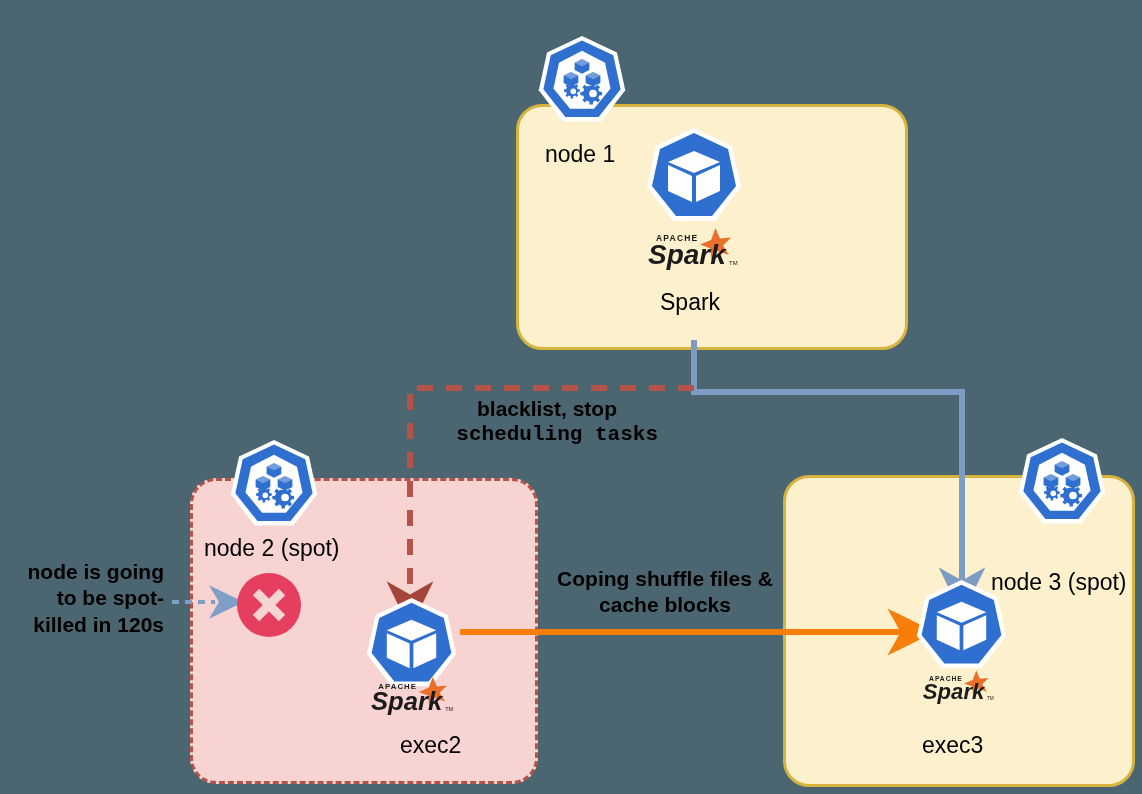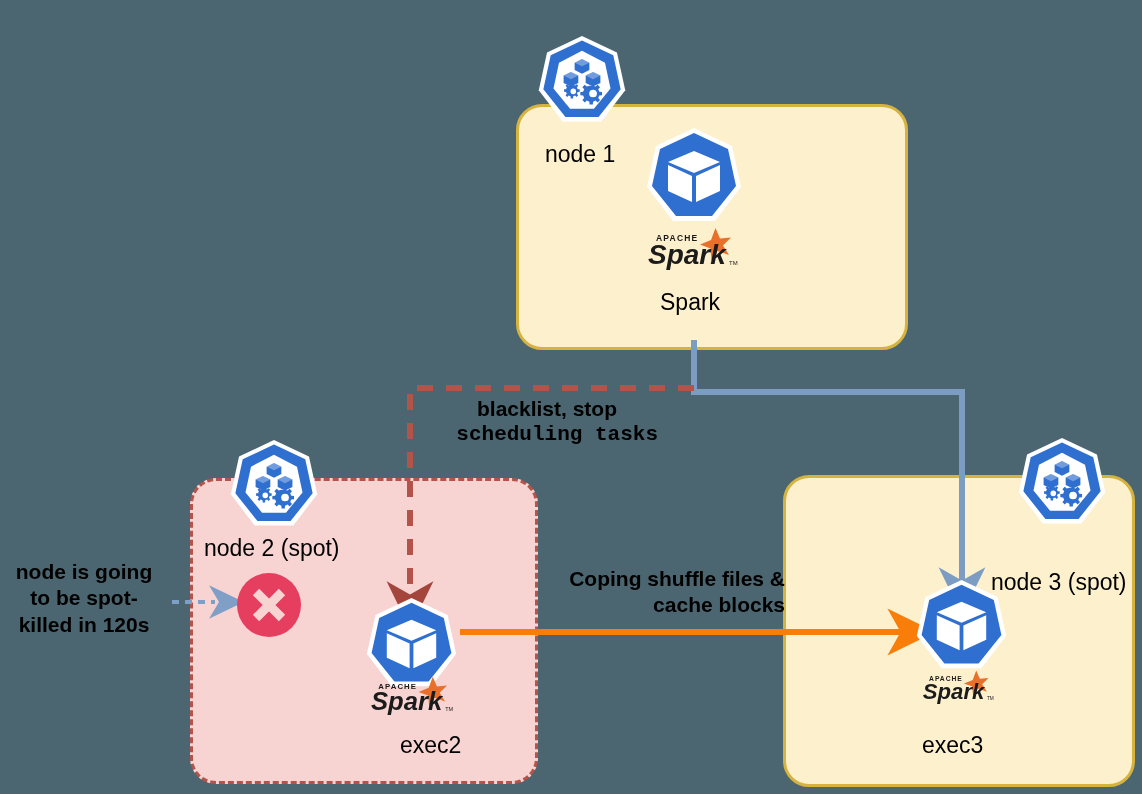--- a/index.html
+++ b/index.html
@@ -267,7 +267,7 @@
     <div>cache blocks</div>
   </div>
 
-  <div class="lbl side-note" style="left:4px;top:559px;width:160px;white-space:normal;">
+  <div class="lbl side-note" style="left:4px;top:559px;width:160px;white-space:normal;text-align:right;">
     <div>node is going</div>
     <div>to be spot-</div>
     <div>killed in 120s</div>

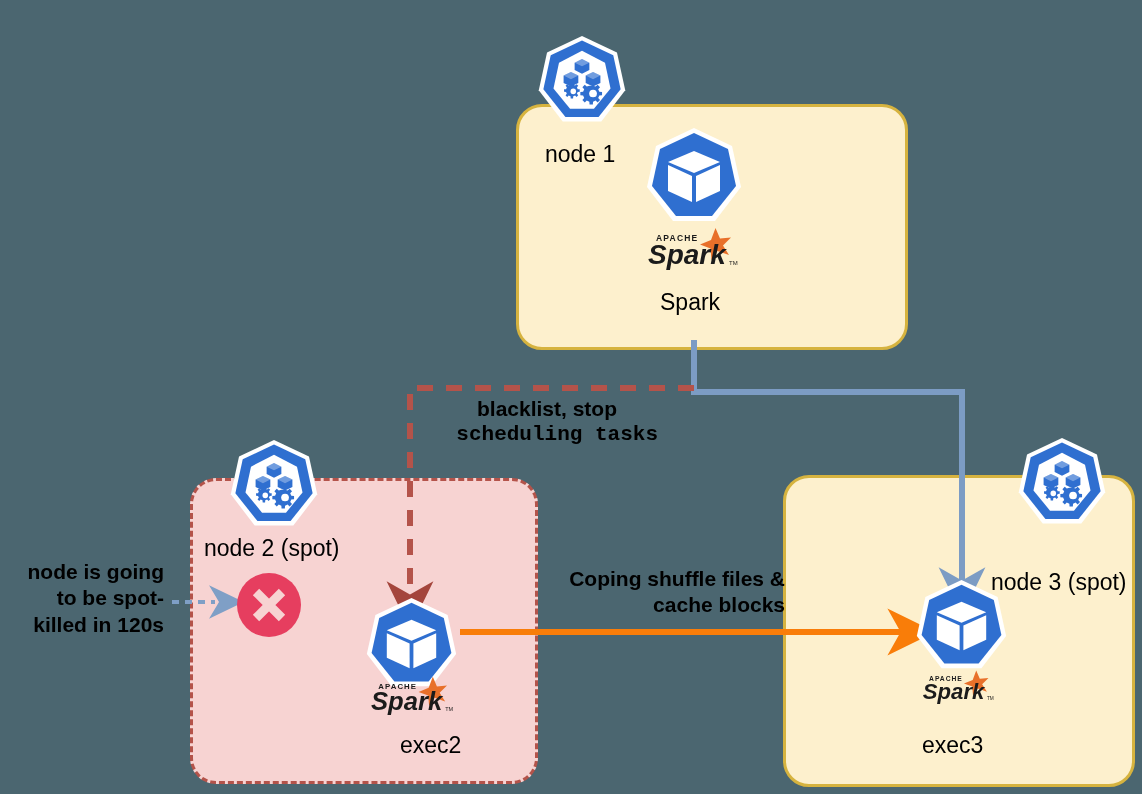--- a/index.html
+++ b/index.html
@@ -20,7 +20,7 @@
   .lbl{position:absolute;color:#000;white-space:nowrap;}
   .node-label{font-size:23px;line-height:1.1;}
   .exec-label{font-size:23px;line-height:1.1;}
-  .edge-label{font-size:21px;font-weight:bold;line-height:1.22;text-align:right;color:#000;}
+  .edge-label{font-size:21px;font-weight:bold;line-height:1.22;text-align:center;color:#000;}
   .side-note{font-size:21px;font-weight:bold;line-height:1.25;text-align:center;color:#000;}
 
   

